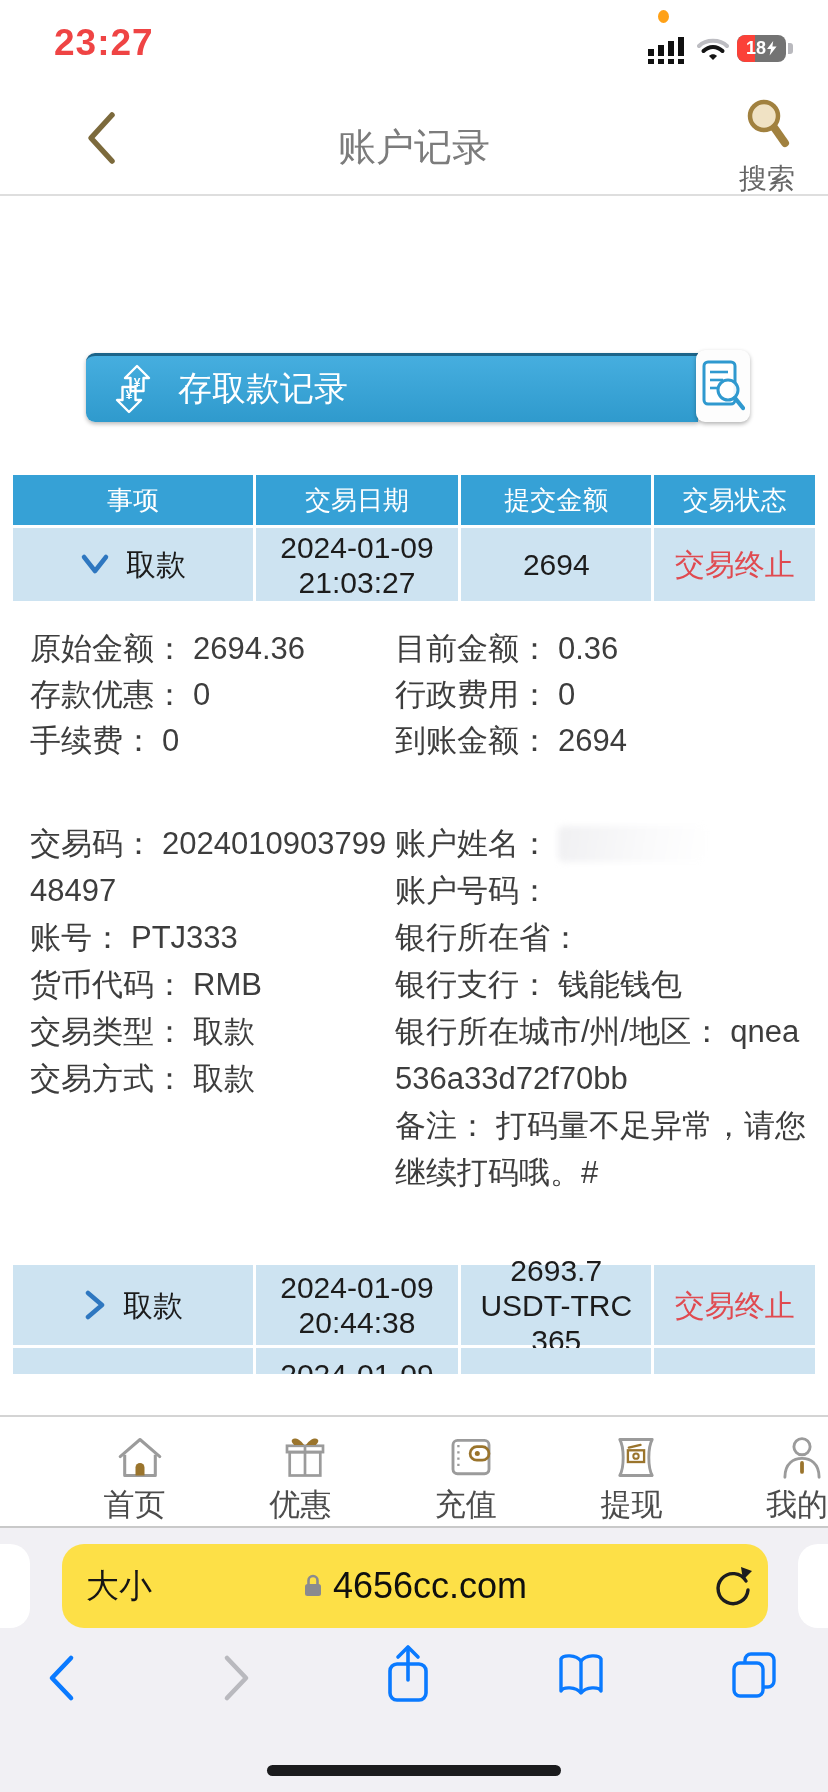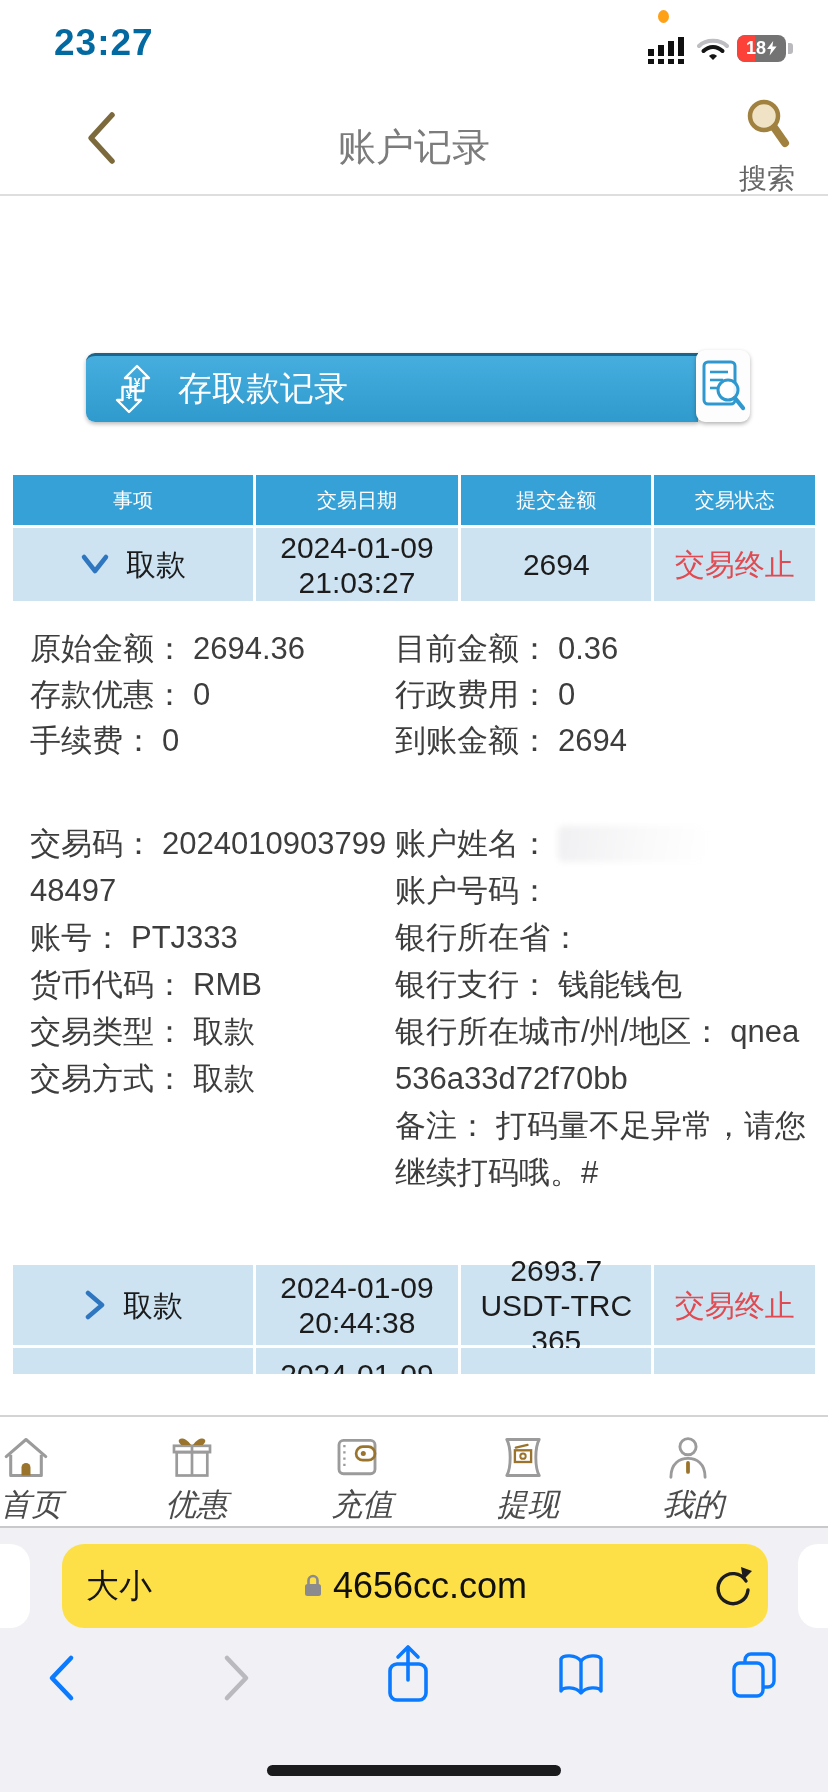--- a/index.html
+++ b/index.html
@@ -11,7 +11,7 @@
   .abs{position:absolute;}
 
   
-  .time{left:54px;top:22px;font-size:37px;font-weight:bold;color:#0369a1;letter-spacing:1px;}
+  .time{left:54px;top:22px;font-size:37px;font-weight:bold;color:#ef4444;letter-spacing:1px;}
   .privacy-dot{left:658px;top:10px;width:11px;height:13px;border-radius:50%;background:#ffa117;}
   .signal{left:648px;top:36px;}
   .wifi{left:697px;top:38px;}

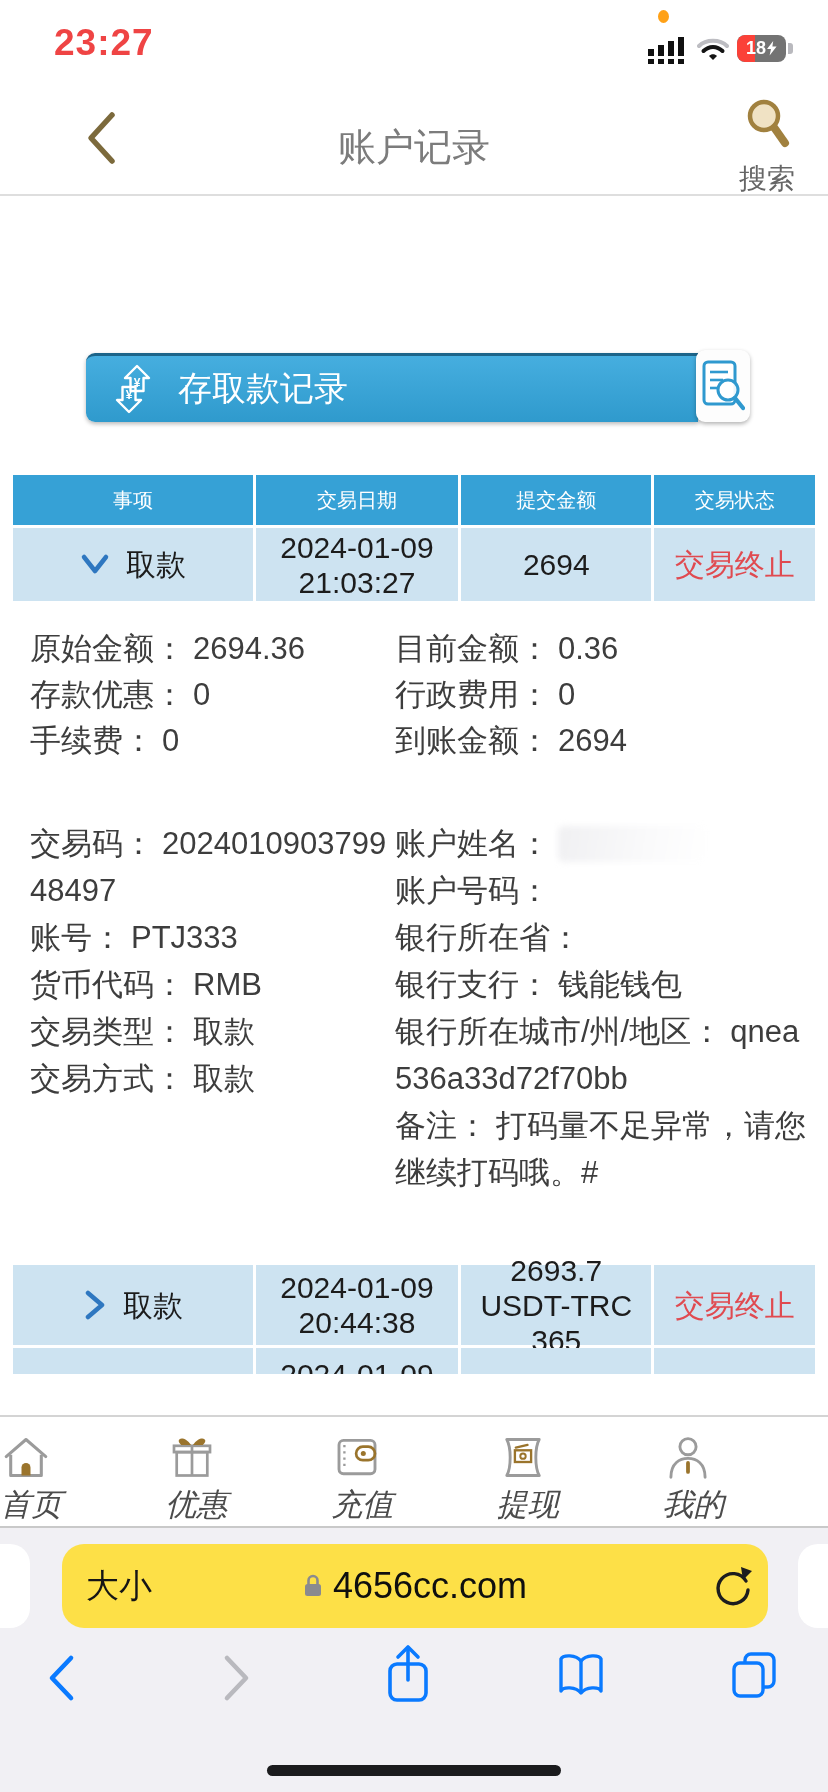--- a/index.html
+++ b/index.html
@@ -42,7 +42,7 @@
   .cell{display:flex;flex-direction:column;align-items:center;justify-content:center;text-align:center;}
   .c1{width:242px;} .c2{width:204px;} .c3{width:192px;} .c4{width:162px;}
   .thead{top:475px;height:50px;}
-  .thead .cell{background:#36a1d6;color:#fff;font-size:20px;font-family:Liberation Mono, monospace;}
+  .thead .cell{background:#36a1d6;color:#fff;font-size:26px;font-family:Liberation Mono, monospace;}
   .drow .cell{background:#cde3f1;color:#1c1c1c;font-size:30px;line-height:35px;}
   .row1{top:528px;height:73px;}
   .row2{top:1265px;height:80px;}

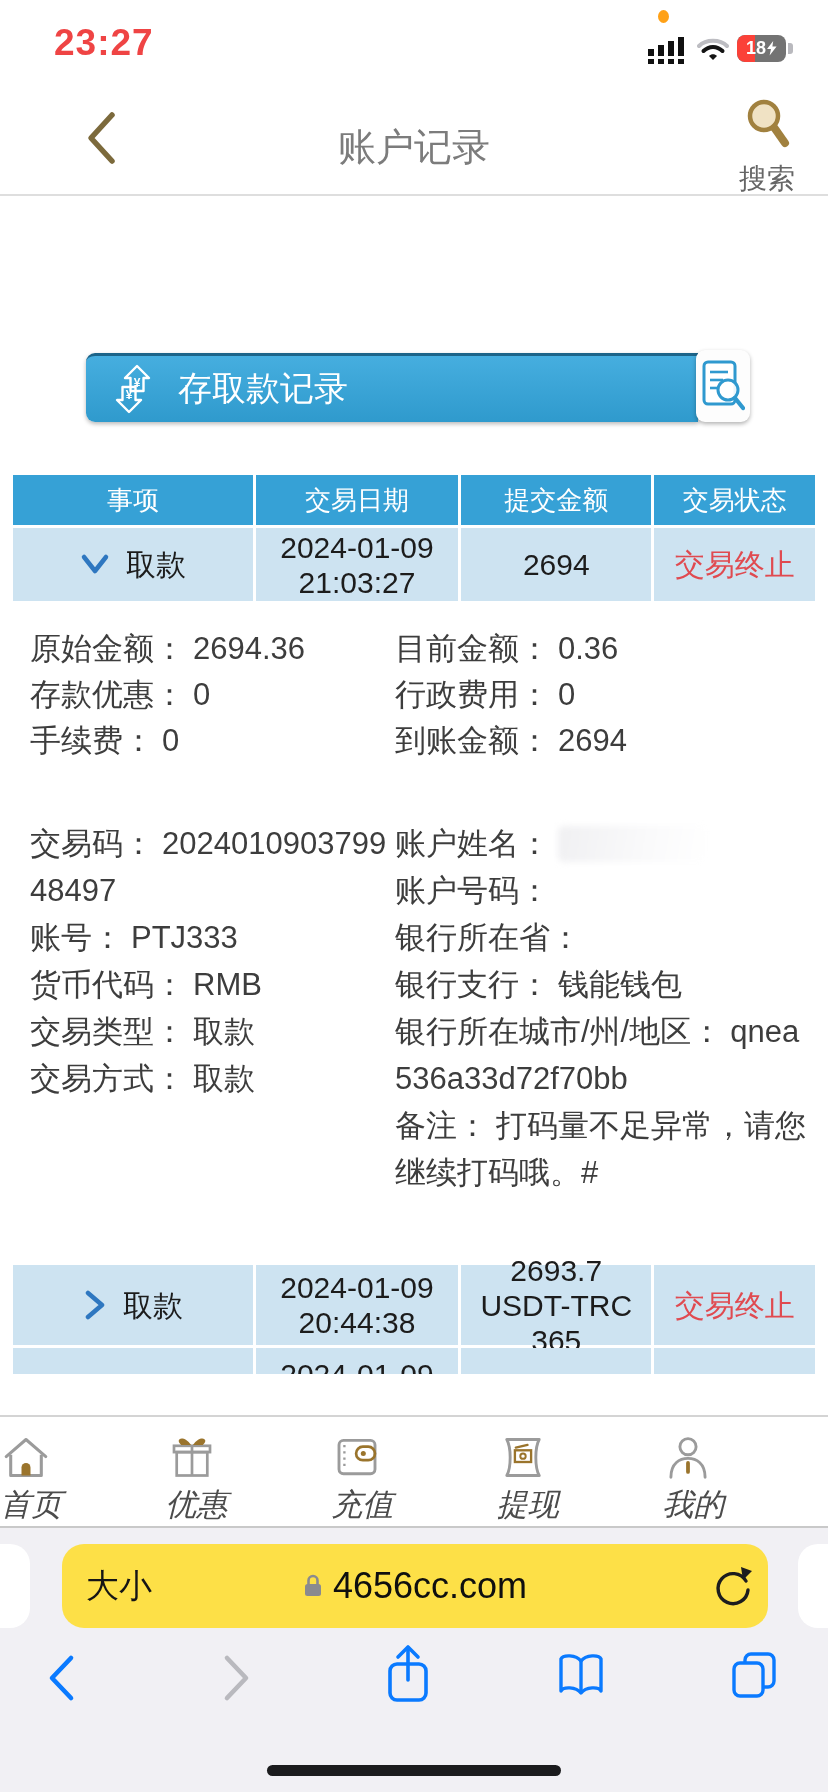--- a/index.html
+++ b/index.html
@@ -64,7 +64,7 @@
   
   .nav-top-line{left:0;top:1415px;width:828px;height:2px;background:#d4d4d4;}
   .bottom-nav{left:0;top:1417px;width:828px;height:109px;background:#fff;display:flex;}
-  .nav-item{width:165.6px;display:flex;flex-direction:column;align-items:flex-start;cursor:pointer;font-style:italic;}
+  .nav-item{width:165.6px;display:flex;flex-direction:column;align-items:flex-end;cursor:pointer;}
   .nav-item svg{margin-top:18px;}
   .nav-label{margin-top:4px;font-size:31px;color:#4c4c4c;}
 

